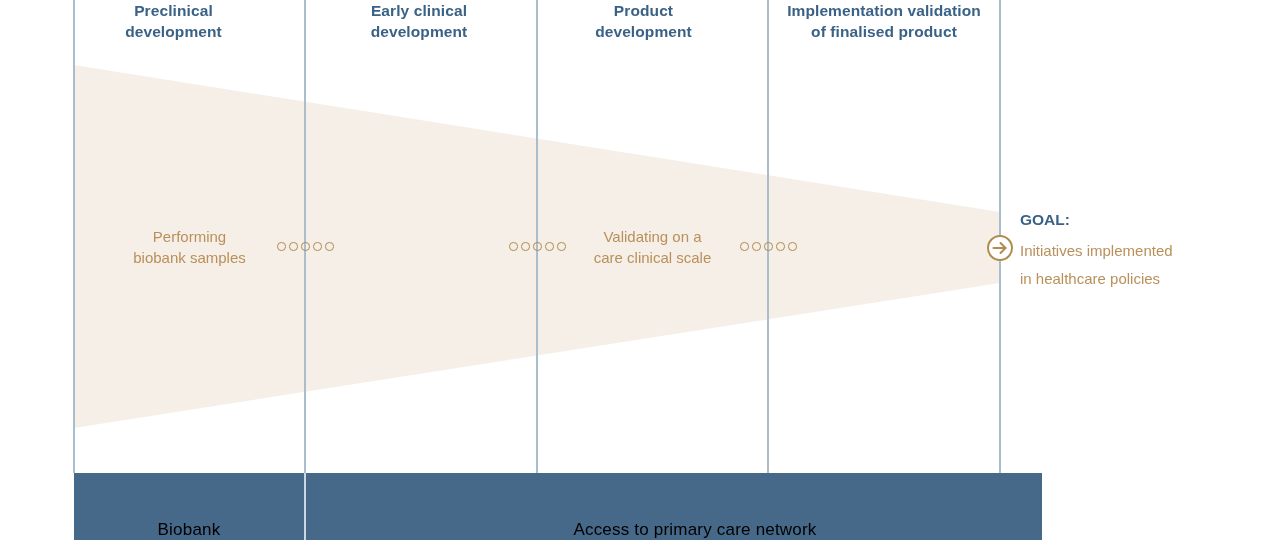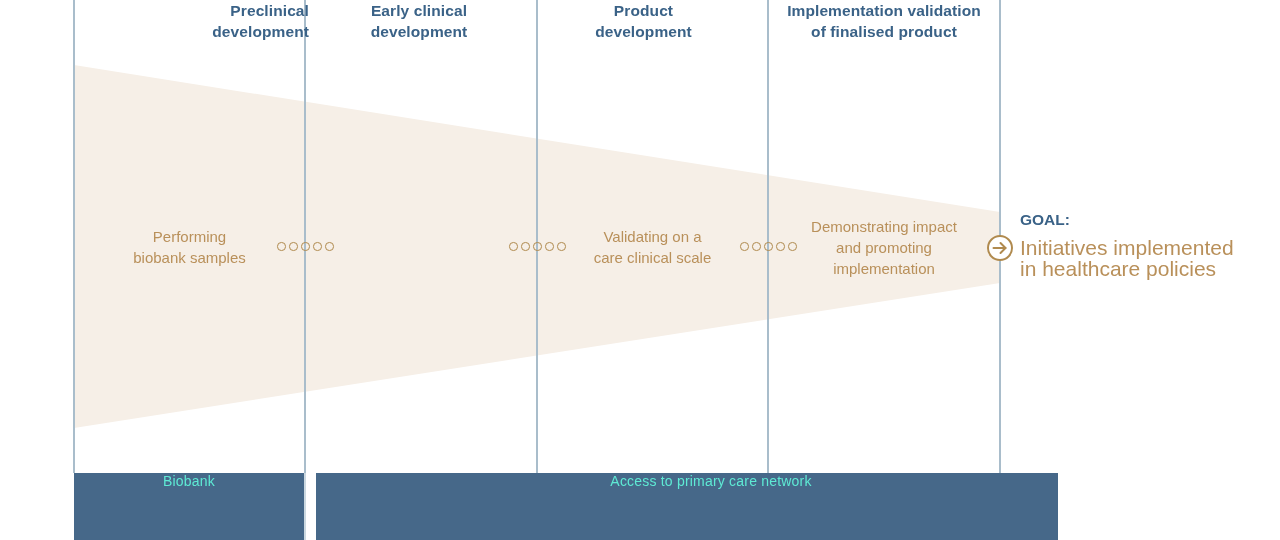--- a/index.html
+++ b/index.html
@@ -38,7 +38,7 @@
     z-index: 4;
     letter-spacing: 0.1px;
   }
-  .col-header.c1 { left: 74px;  width: 235px; text-align: right; }
+  .col-header.c1 { left: 56px;  width: 235px; }
   .col-header.c2 { left: 305px; width: 228px; }
   .col-header.c3 { left: 537px; width: 213px; }
   .col-header.c4 { left: 768px; width: 232px; }

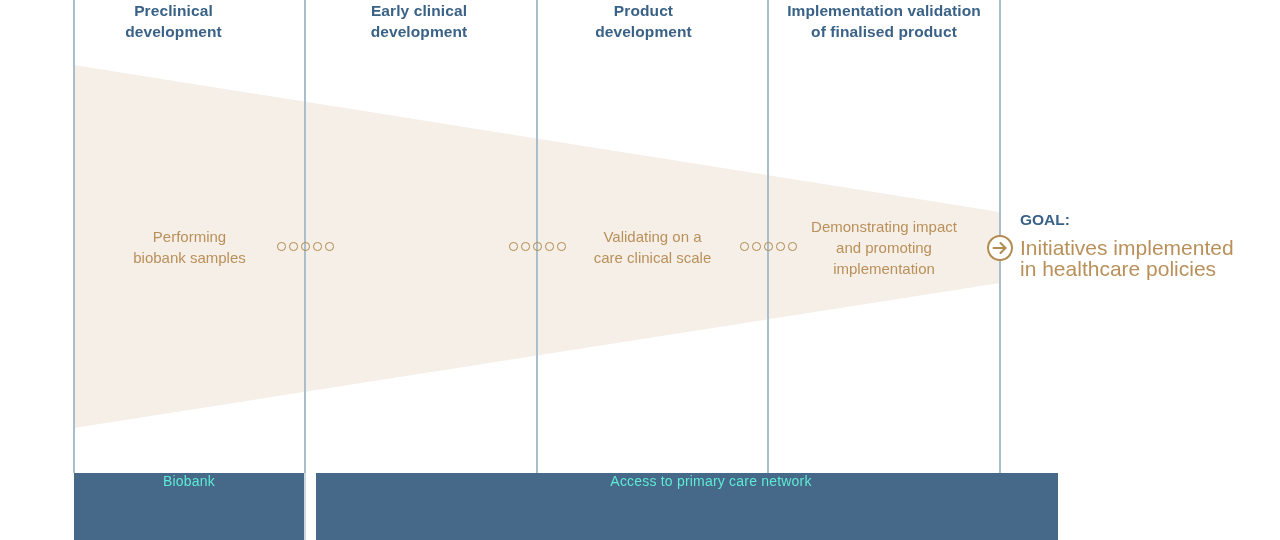--- a/index.html
+++ b/index.html
@@ -158,9 +158,6 @@
 biobank samples</div>
   <div class="col-desc c3">Validating on a
 care clinical scale</div>
-  <div class="col-desc c4">Demonstrating impact
-and promoting
-implementation</div>
 
   <div class="dots d1">
     <span class="dot"></span>

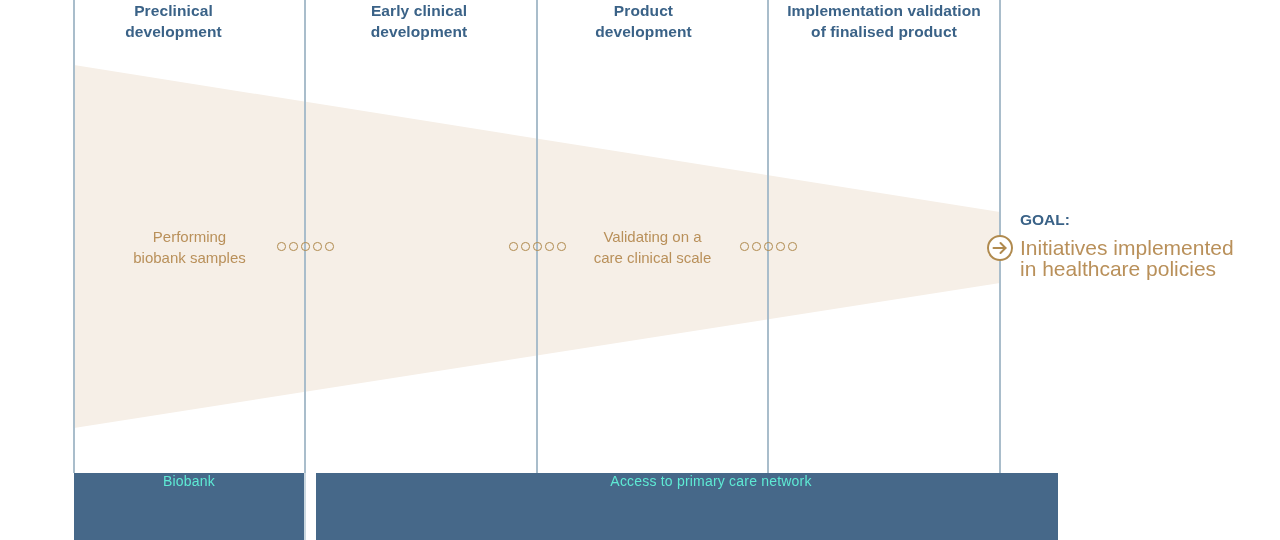--- a/index.html
+++ b/index.html
@@ -98,8 +98,8 @@
     color: #3a6287;
   }
   .goal-text {
-    font-size: 21px;
-    line-height: 21px;
+    font-size: 15px;
+    line-height: 28px;
     color: #b9905a;
     white-space: pre-line;
     margin-top: 7px;

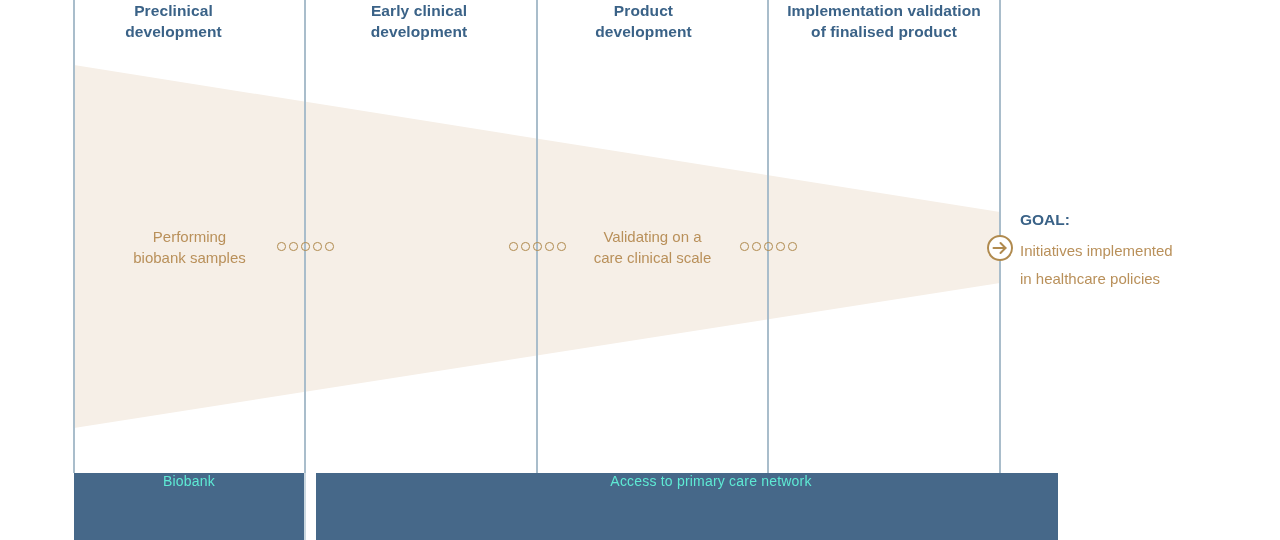--- a/index.html
+++ b/index.html
@@ -110,10 +110,10 @@
     top: 473px;
     height: 67px;
     background: #466889;
-    color: #5eead4;
-    font-size: 14px;
+    color: #000000;
+    font-size: 17px;
     display: flex;
-    align-items: flex-start;
+    align-items: flex-end;
     justify-content: center;
     z-index: 3;
     letter-spacing: 0.2px;

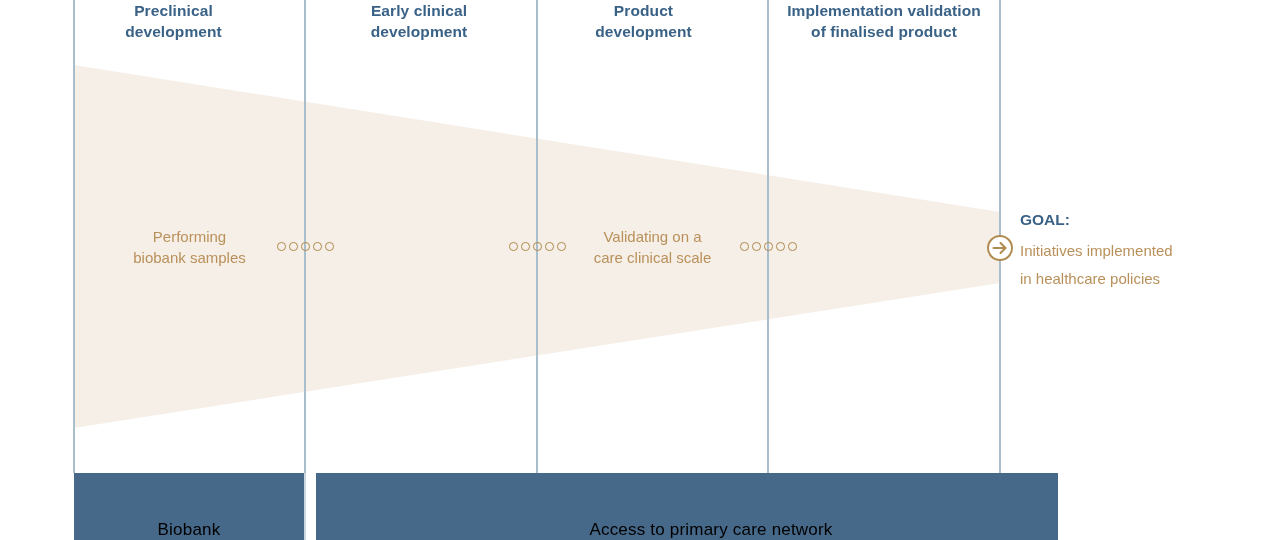--- a/index.html
+++ b/index.html
@@ -119,7 +119,7 @@
     letter-spacing: 0.2px;
   }
   .bar.biobank { left: 74px;  width: 230px; }
-  .bar.access  { left: 316px; width: 694px; padding-left: 48px; }
+  .bar.access  { left: 300px; width: 694px; padding-left: 48px; }
   .bar-divider {
     position: absolute;
     left: 304px;

